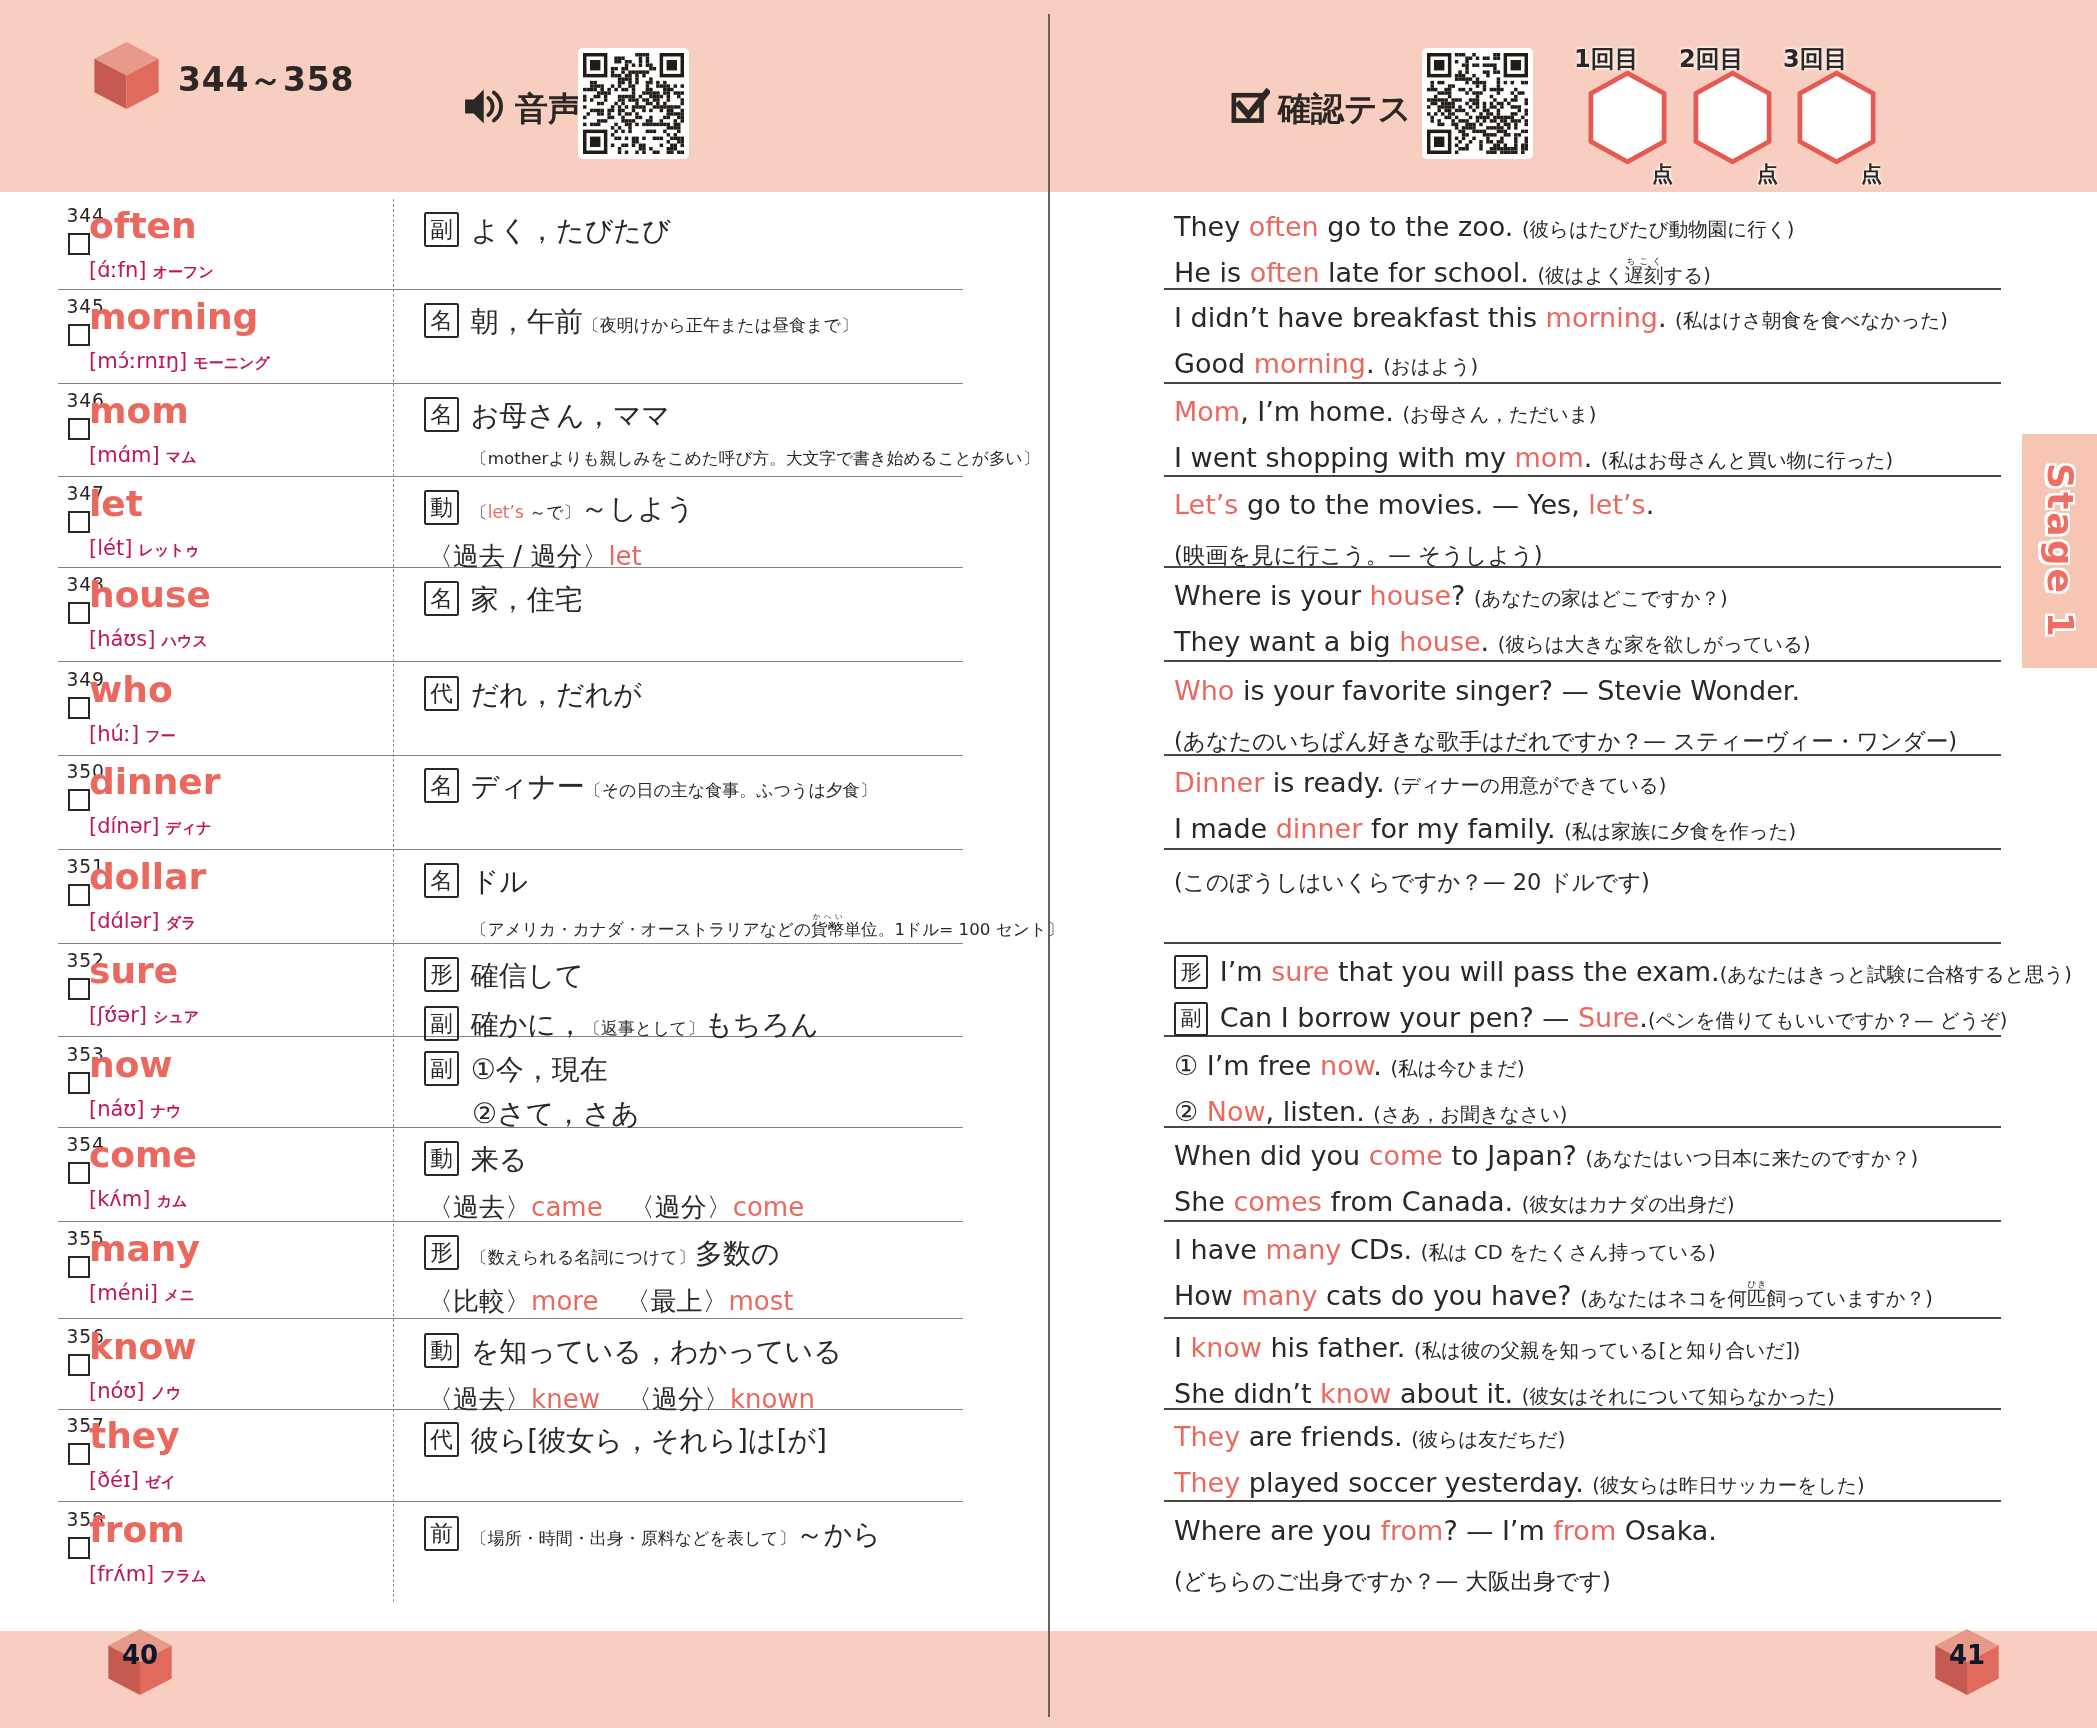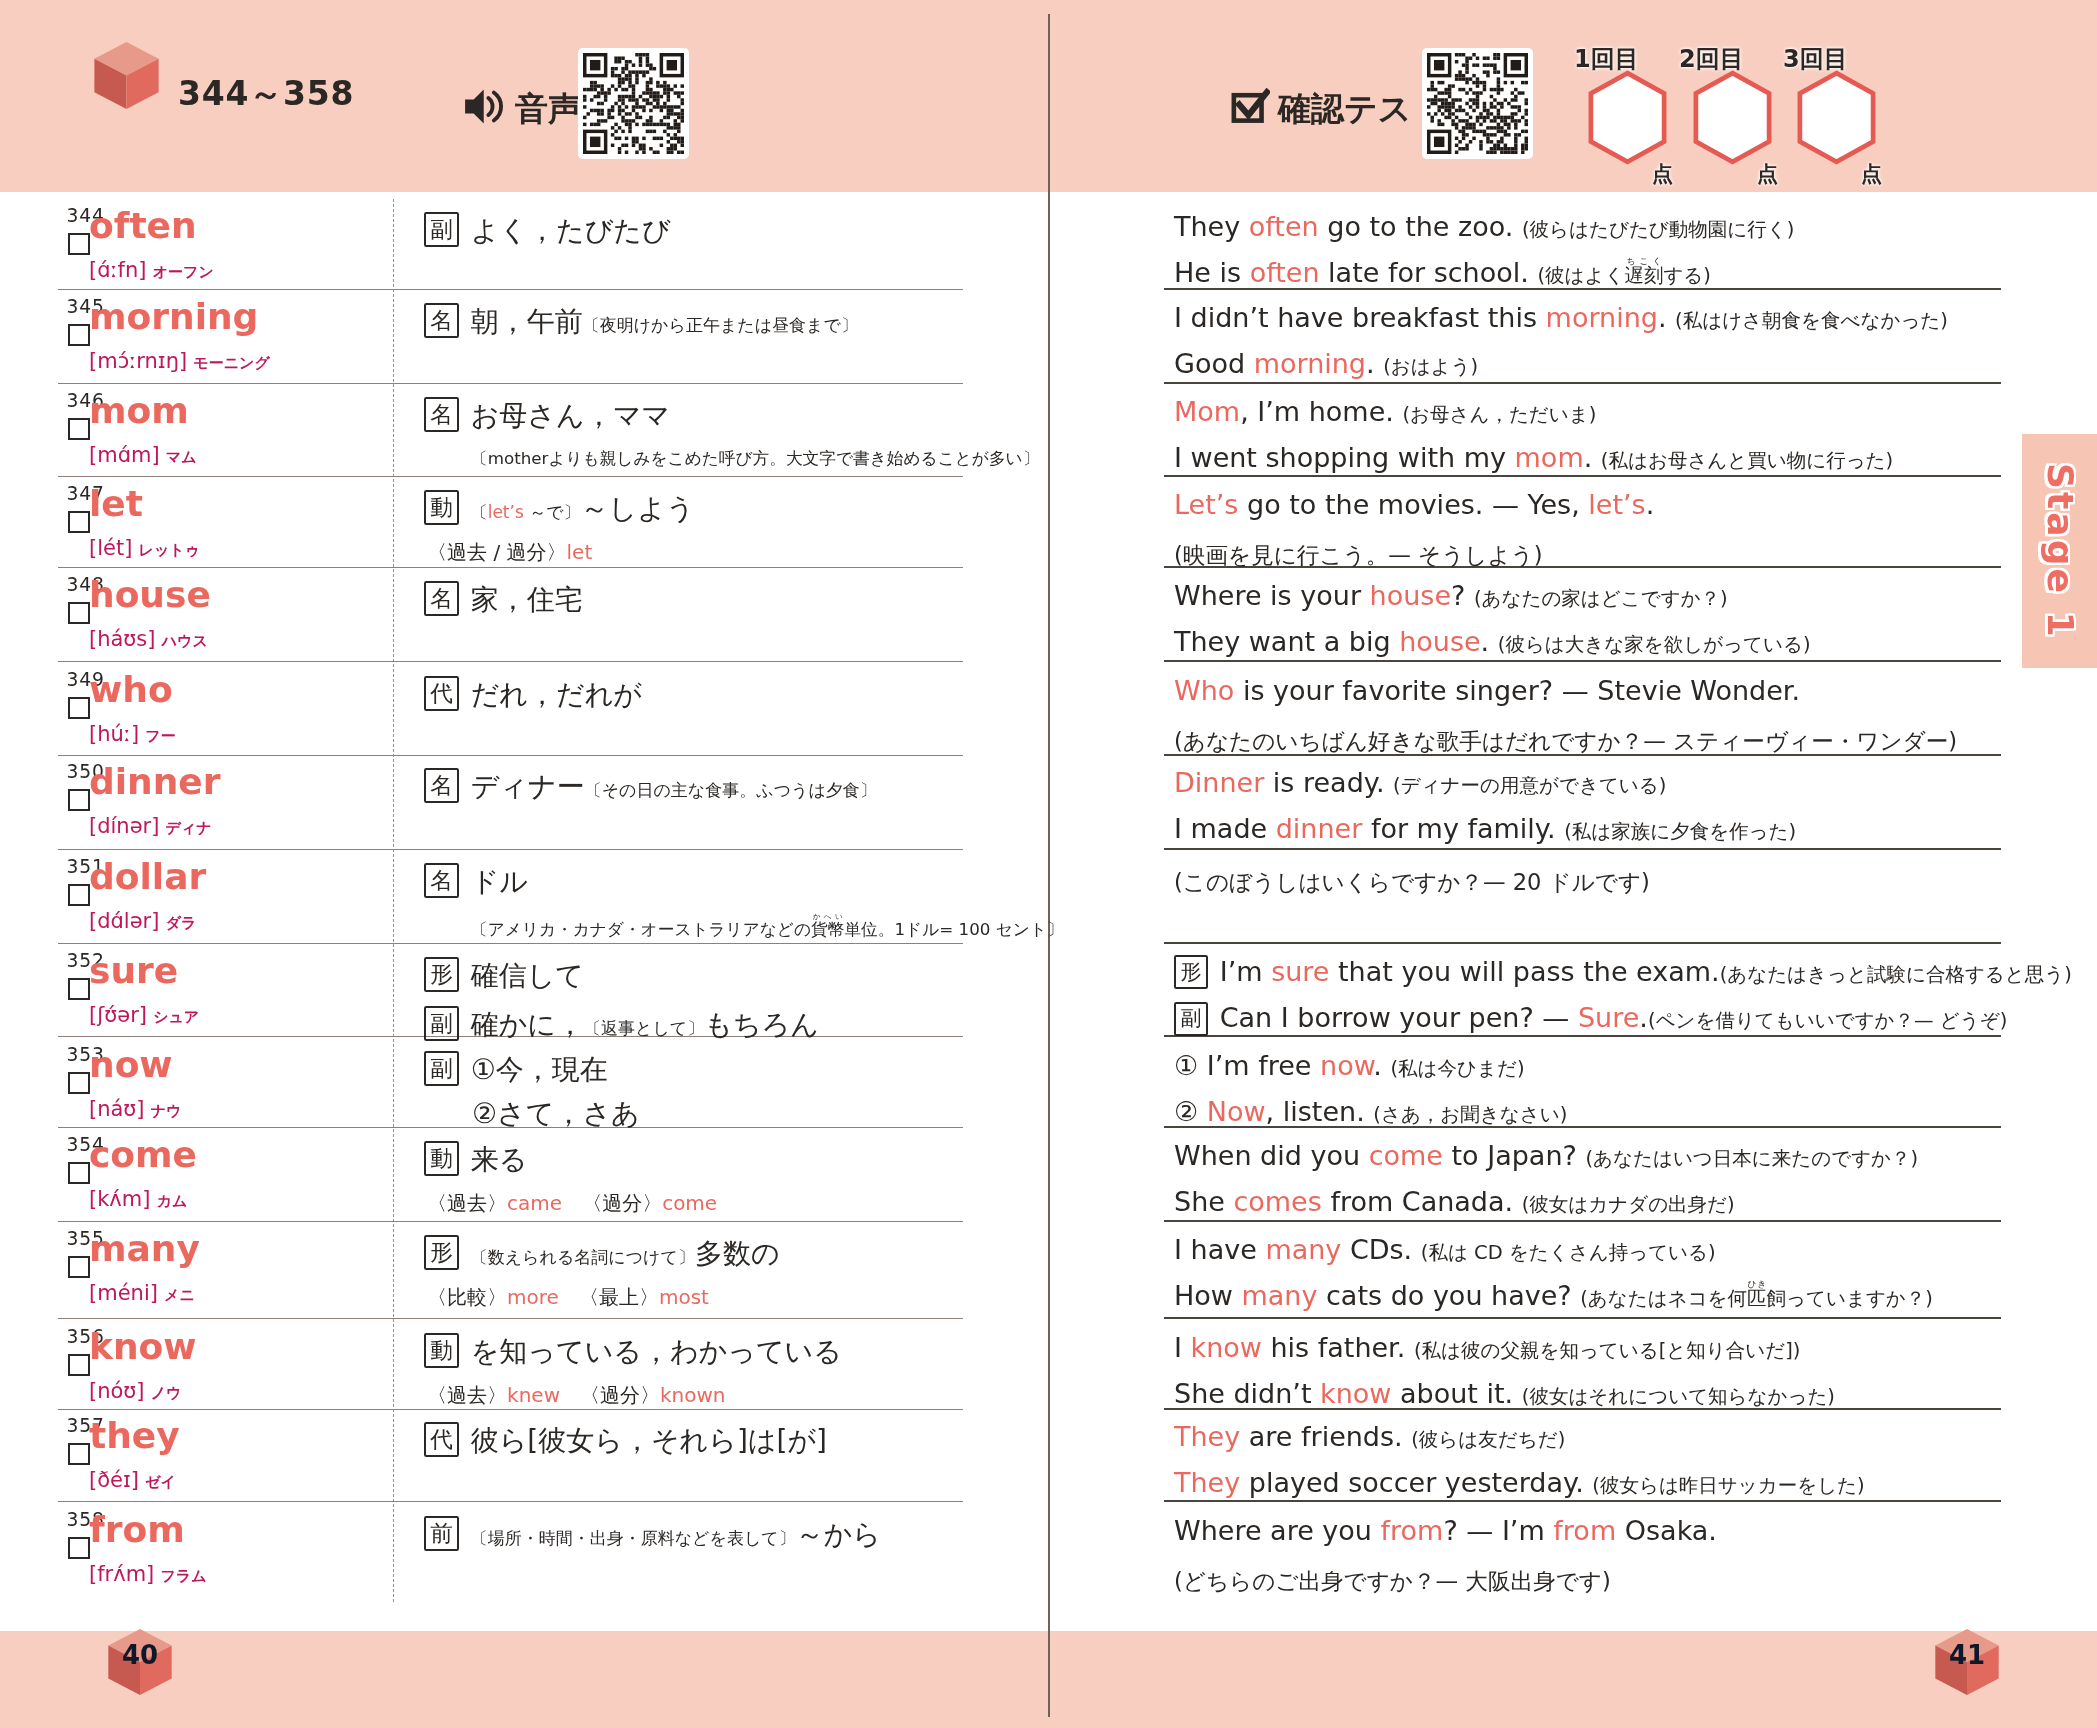--- a/index.html
+++ b/index.html
@@ -12,7 +12,7 @@
 
   
   .hdr-cube{position:absolute;left:90px;top:39px;width:73px;height:73px;}
-  .hdr-range{position:absolute;left:178px;top:72px;font-size:33px;font-weight:bold;letter-spacing:0.8px;}
+  .hdr-range{position:absolute;left:178px;top:58px;font-size:33px;font-weight:bold;letter-spacing:0.8px;}
   .speaker{position:absolute;left:462px;top:84px;width:45px;height:45px;}
   .hdr-audio{position:absolute;left:515px;top:87px;font-size:33px;font-weight:bold;}
   .qrbox{position:absolute;width:111px;height:111px;background:#fff;border-radius:4.7px;padding:4.7px;box-sizing:border-box;}

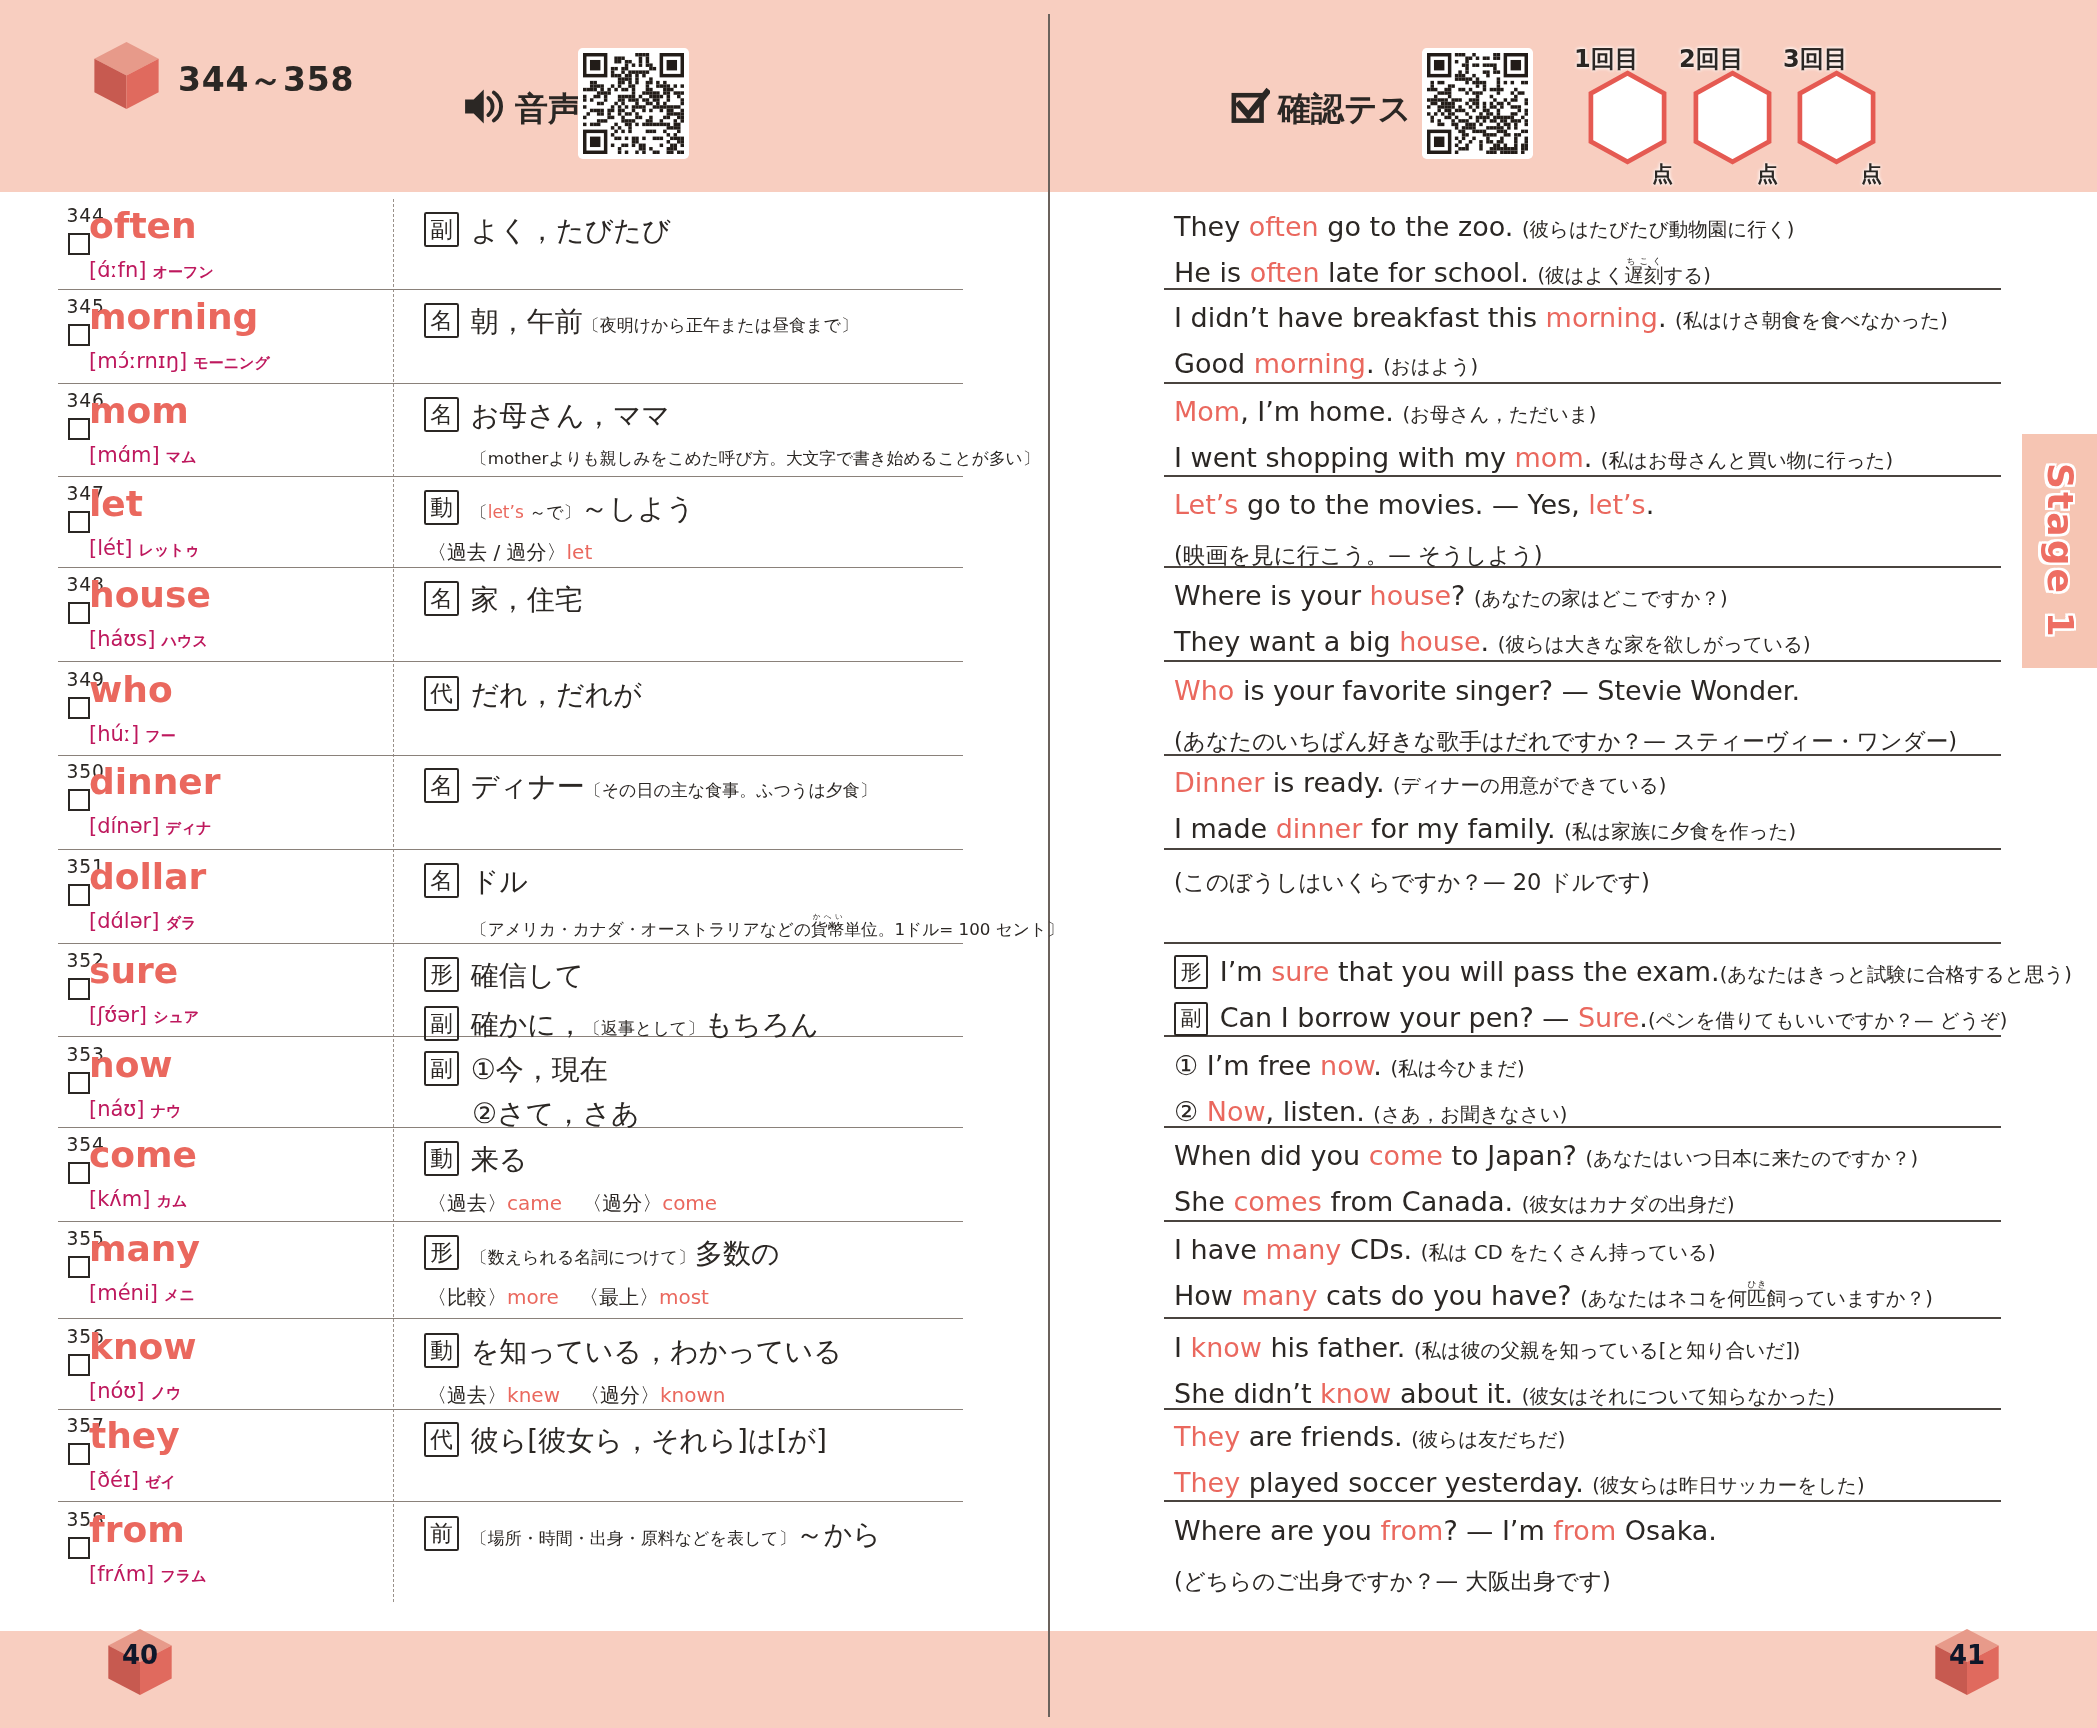--- a/index.html
+++ b/index.html
@@ -45,7 +45,7 @@
   .defline{margin-top:12.5px;font-size:28px;line-height:1.25;display:flex;align-items:flex-start;white-space:nowrap;}
   .defline .dtext{padding-top:1.6px;}
   .defcont{margin-top:7.8px;font-size:28px;padding-left:48px;white-space:nowrap;}
-  .extraline{margin-top:12.5px;font-size:20px;padding-left:3.1px;white-space:nowrap;}
+  .extraline{margin-top:12.5px;font-size:26px;padding-left:3.1px;white-space:nowrap;}
   .noteline{margin-top:14px;font-size:16.7px;padding-left:47px;white-space:nowrap;}
   .posbox{flex:0 0 auto;width:31px;height:31px;border:2.3px solid #2b2724;border-radius:2.3px;margin-right:11.7px;
           display:inline-flex;align-items:center;justify-content:center;font-size:22.6px;}

